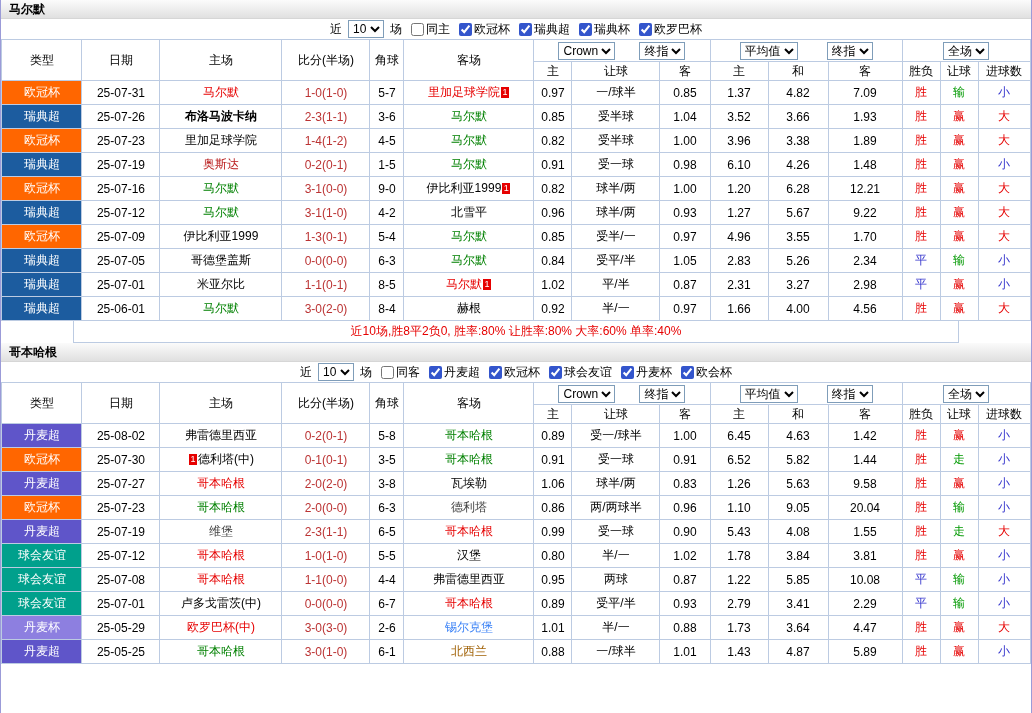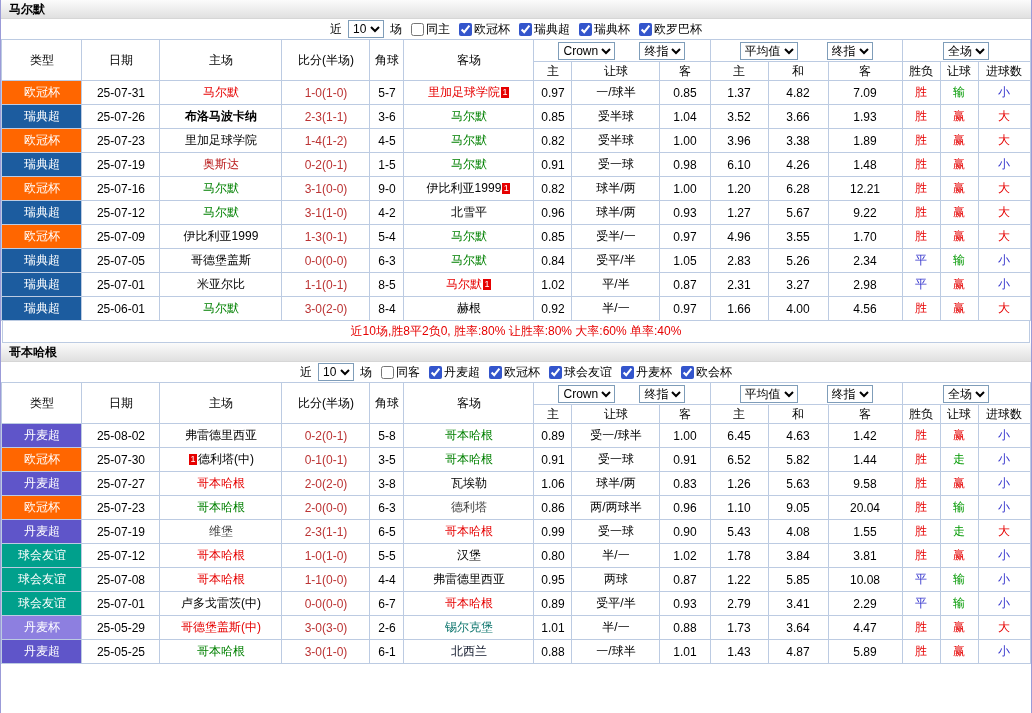--- a/index.html
+++ b/index.html
@@ -26,7 +26,7 @@
   td.score { color:#bb3333; cursor:pointer; }
   .team { cursor:pointer; }
   .badge { display:inline-block; background:#e60000; color:#fff; font-size:9px; line-height:11px; min-width:8px; padding:0 1px; margin:0 1px; vertical-align:1px; text-align:center; }
-  .summary { width:1028px; margin:0 auto; border:1px solid #bccbe2; border-top:none; height:22px; line-height:20px; text-align:center; color:#e60000; background:#fff; }
+  .summary { width:886px; margin:0 auto; border:1px solid #bccbe2; border-top:none; height:22px; line-height:20px; text-align:center; color:#e60000; background:#fff; }
 </style>
 </head>
 <body>

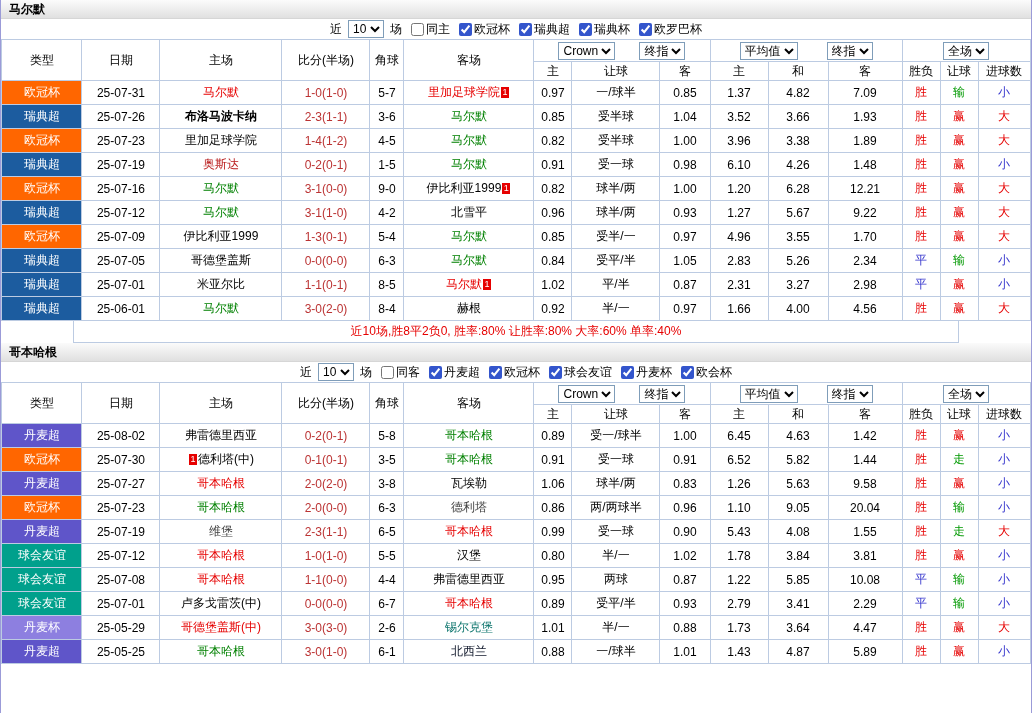--- a/index.html
+++ b/index.html
@@ -520,7 +520,7 @@
           <tr>
             <td class="lg" style="background: rgb(141, 127, 224);">丹麦杯</td>
             <td>25-05-29</td>
-            <td><span class="team" style="color: rgb(230, 0, 0);">哥德堡盖斯(中)</span></td>
+            <td><span class="team" style="color: rgb(230, 0, 0);">欧罗巴杯(中)</span></td>
             <td class="score">3-0(3-0)</td>
             <td>2-6</td>
             <td><span class="team" style="color: #0f766e;">锡尔克堡</span></td>

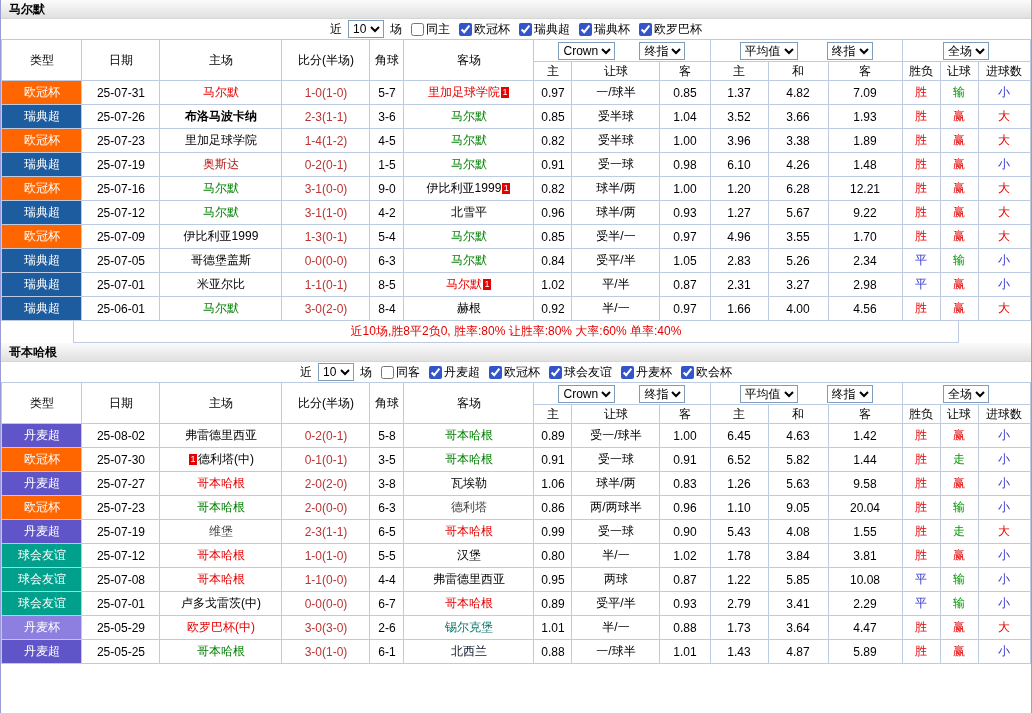--- a/index.html
+++ b/index.html
@@ -523,7 +523,7 @@
             <td><span class="team" style="color: rgb(230, 0, 0);">欧罗巴杯(中)</span></td>
             <td class="score">3-0(3-0)</td>
             <td>2-6</td>
-            <td><span class="team" style="color: #0f766e;">锡尔克堡</span></td>
+            <td><span class="team" style="color: #3b82f6;">锡尔克堡</span></td>
             <td>1.01</td>
             <td>半/一</td>
             <td>0.88</td>

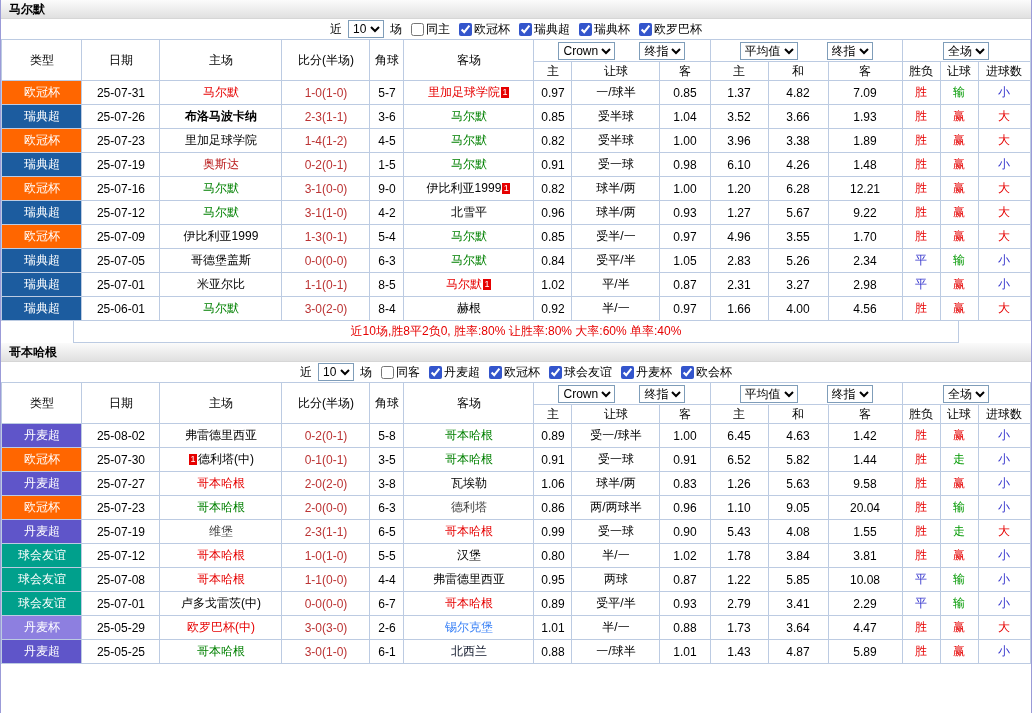--- a/index.html
+++ b/index.html
@@ -540,7 +540,7 @@
             <td><span class="team" style="color: rgb(0, 128, 0);">哥本哈根</span></td>
             <td class="score">3-0(1-0)</td>
             <td>6-1</td>
-            <td><span class="team" style="color: #0f172a; margin-top: 32px;">北西兰</span></td>
+            <td><span class="team" style="color: #a16207; margin-top: 32px;">北西兰</span></td>
             <td>0.88</td>
             <td>一/球半</td>
             <td>1.01</td>

